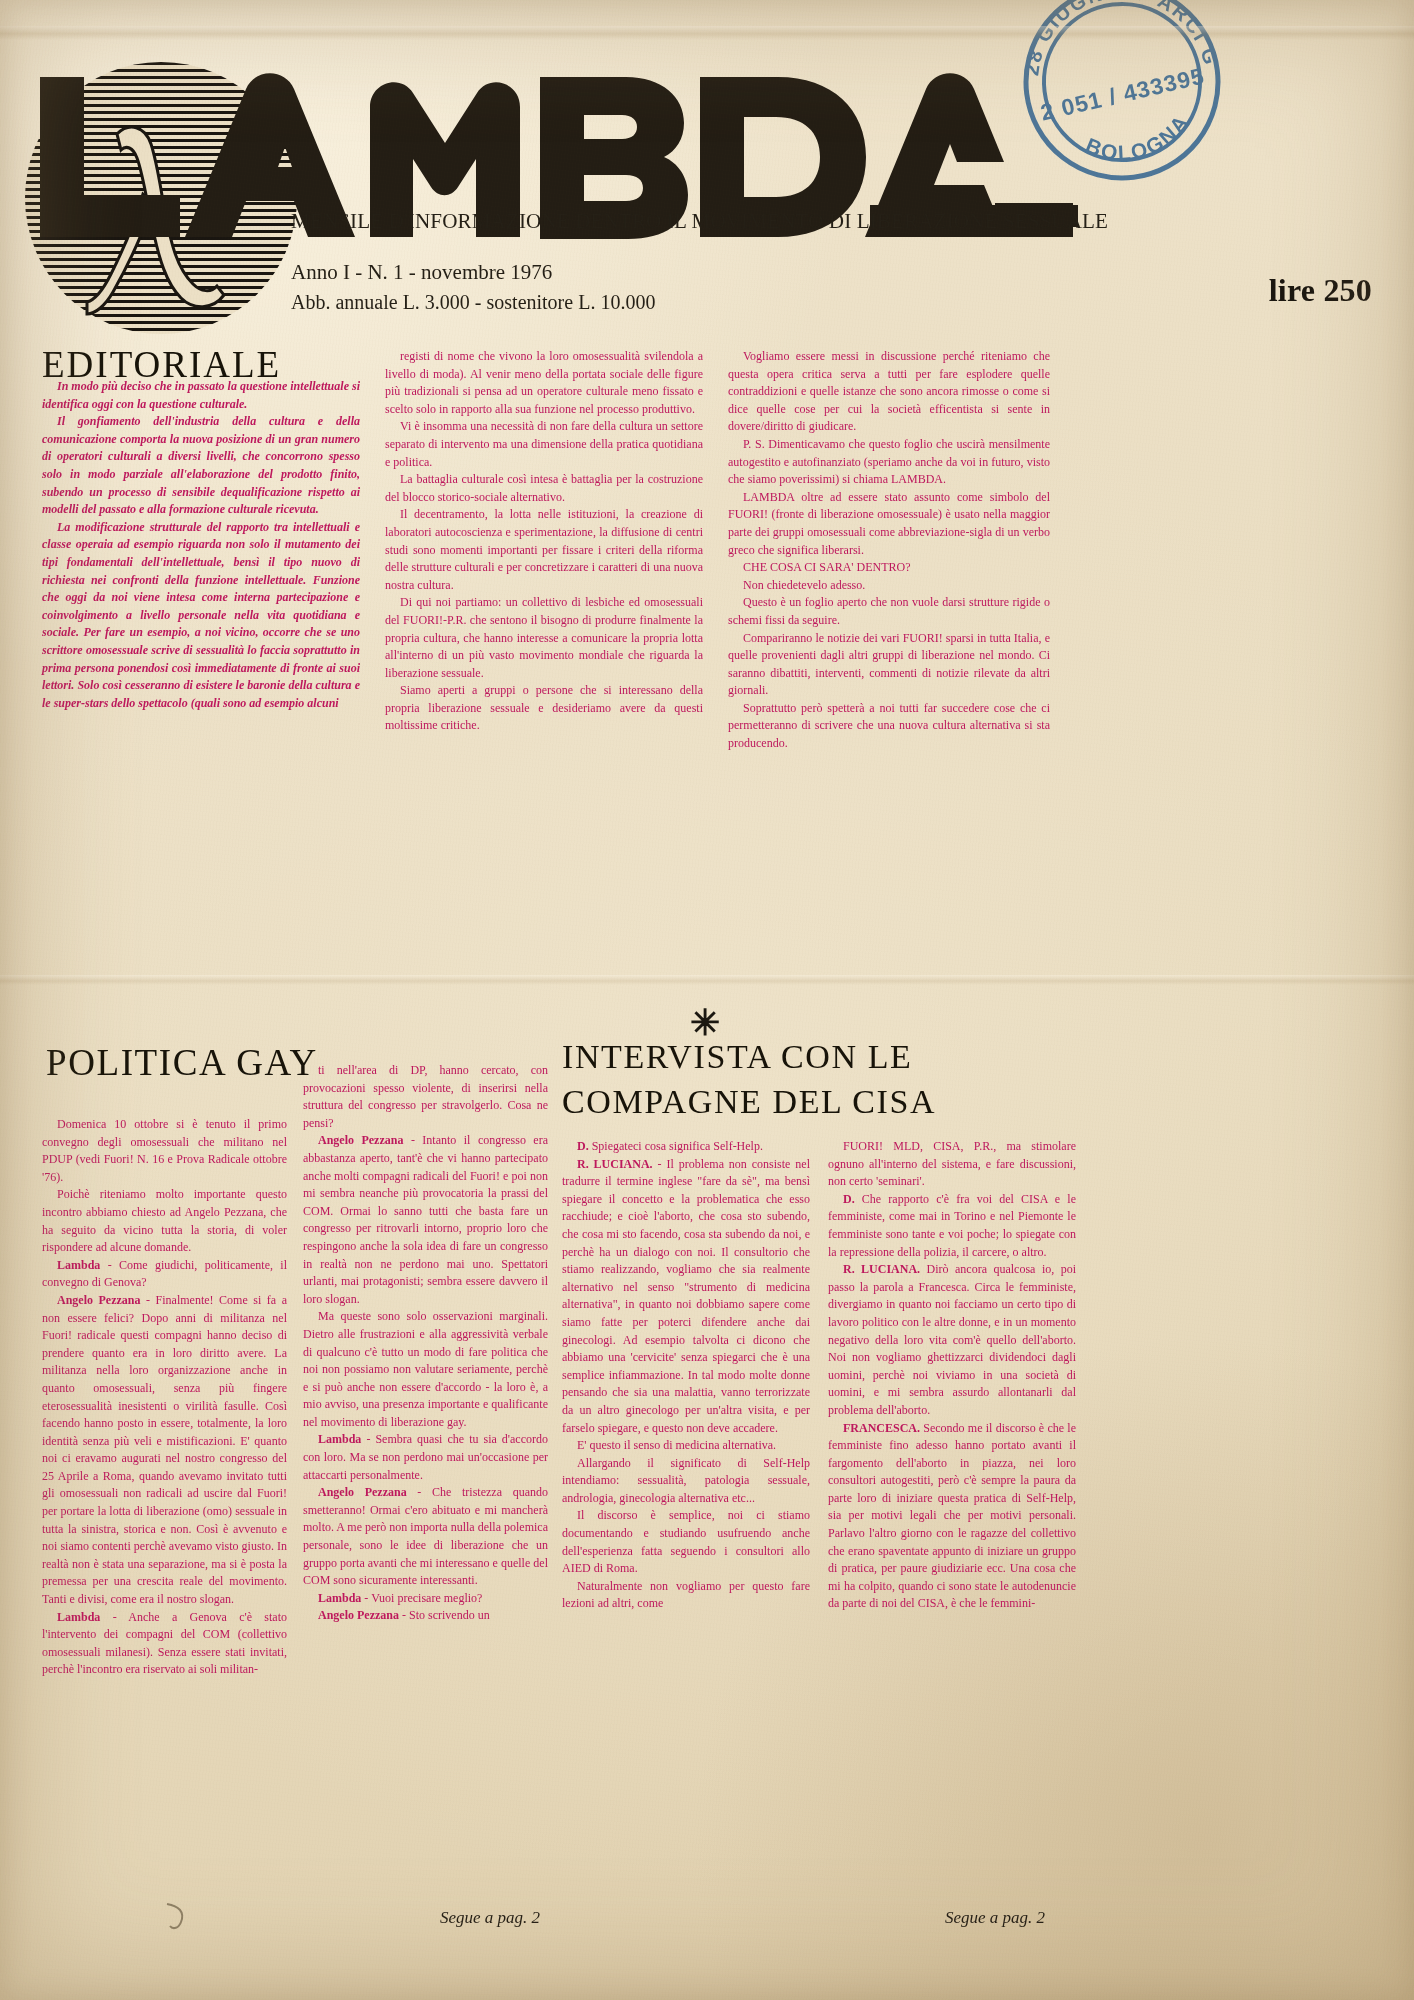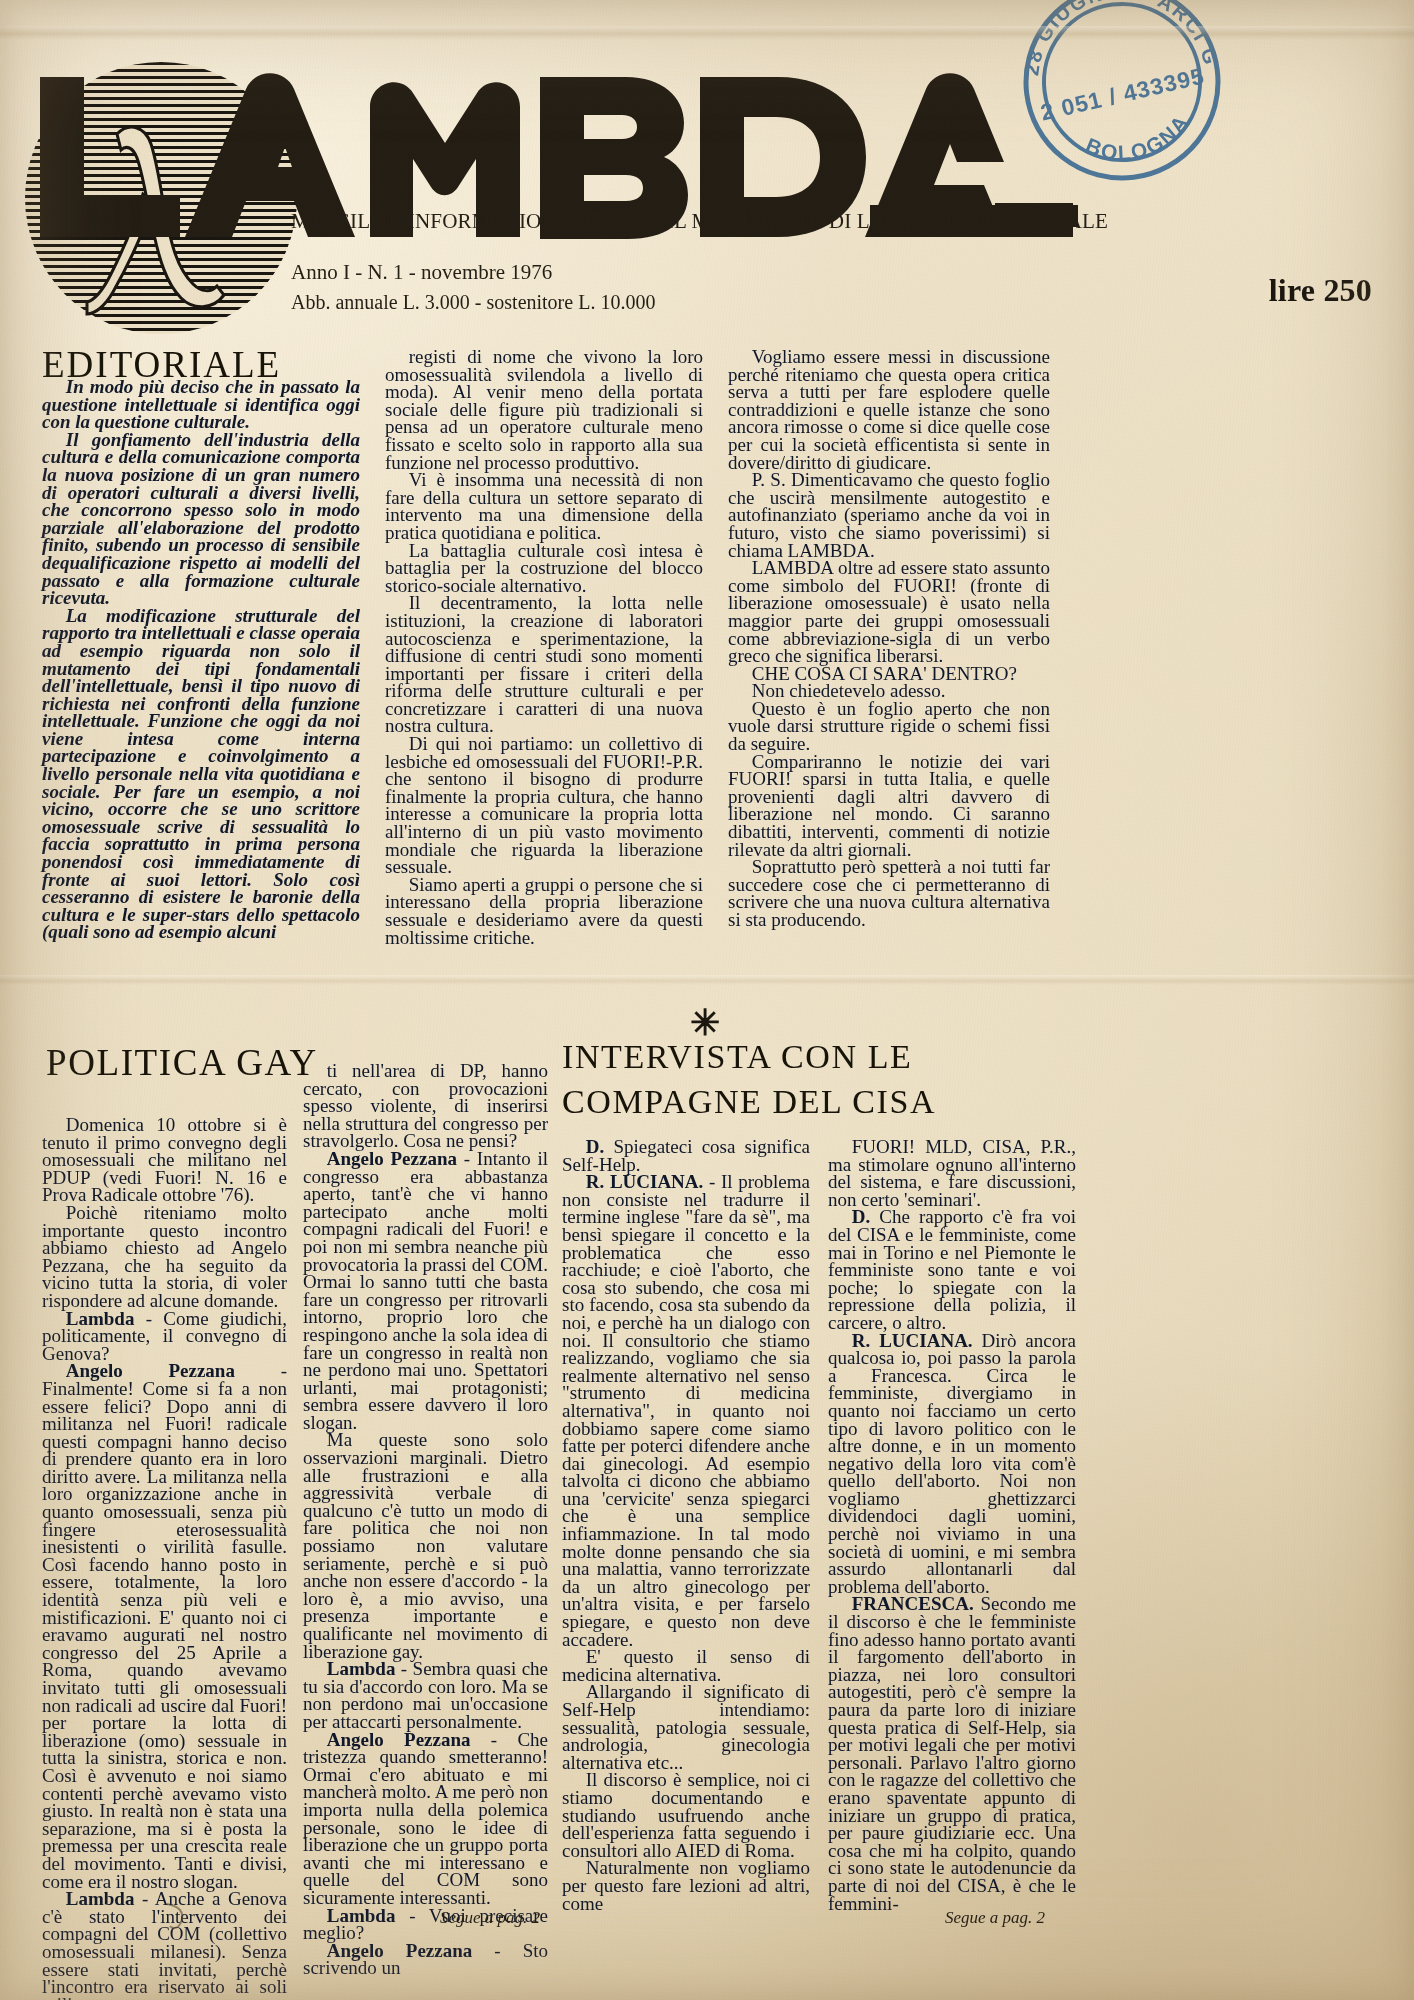--- a/index.html
+++ b/index.html
@@ -82,11 +82,11 @@
 
   .col{
     position:absolute;
-    font-size:19px;
+    font-size:12px;
     line-height:17.6px;
     text-align:justify;
     -webkit-hyphens:none;hyphens:none;
-    color:#0f172a;
+    color:#be185d;
   }
   .col p{margin:0;text-indent:1.25em;}
 

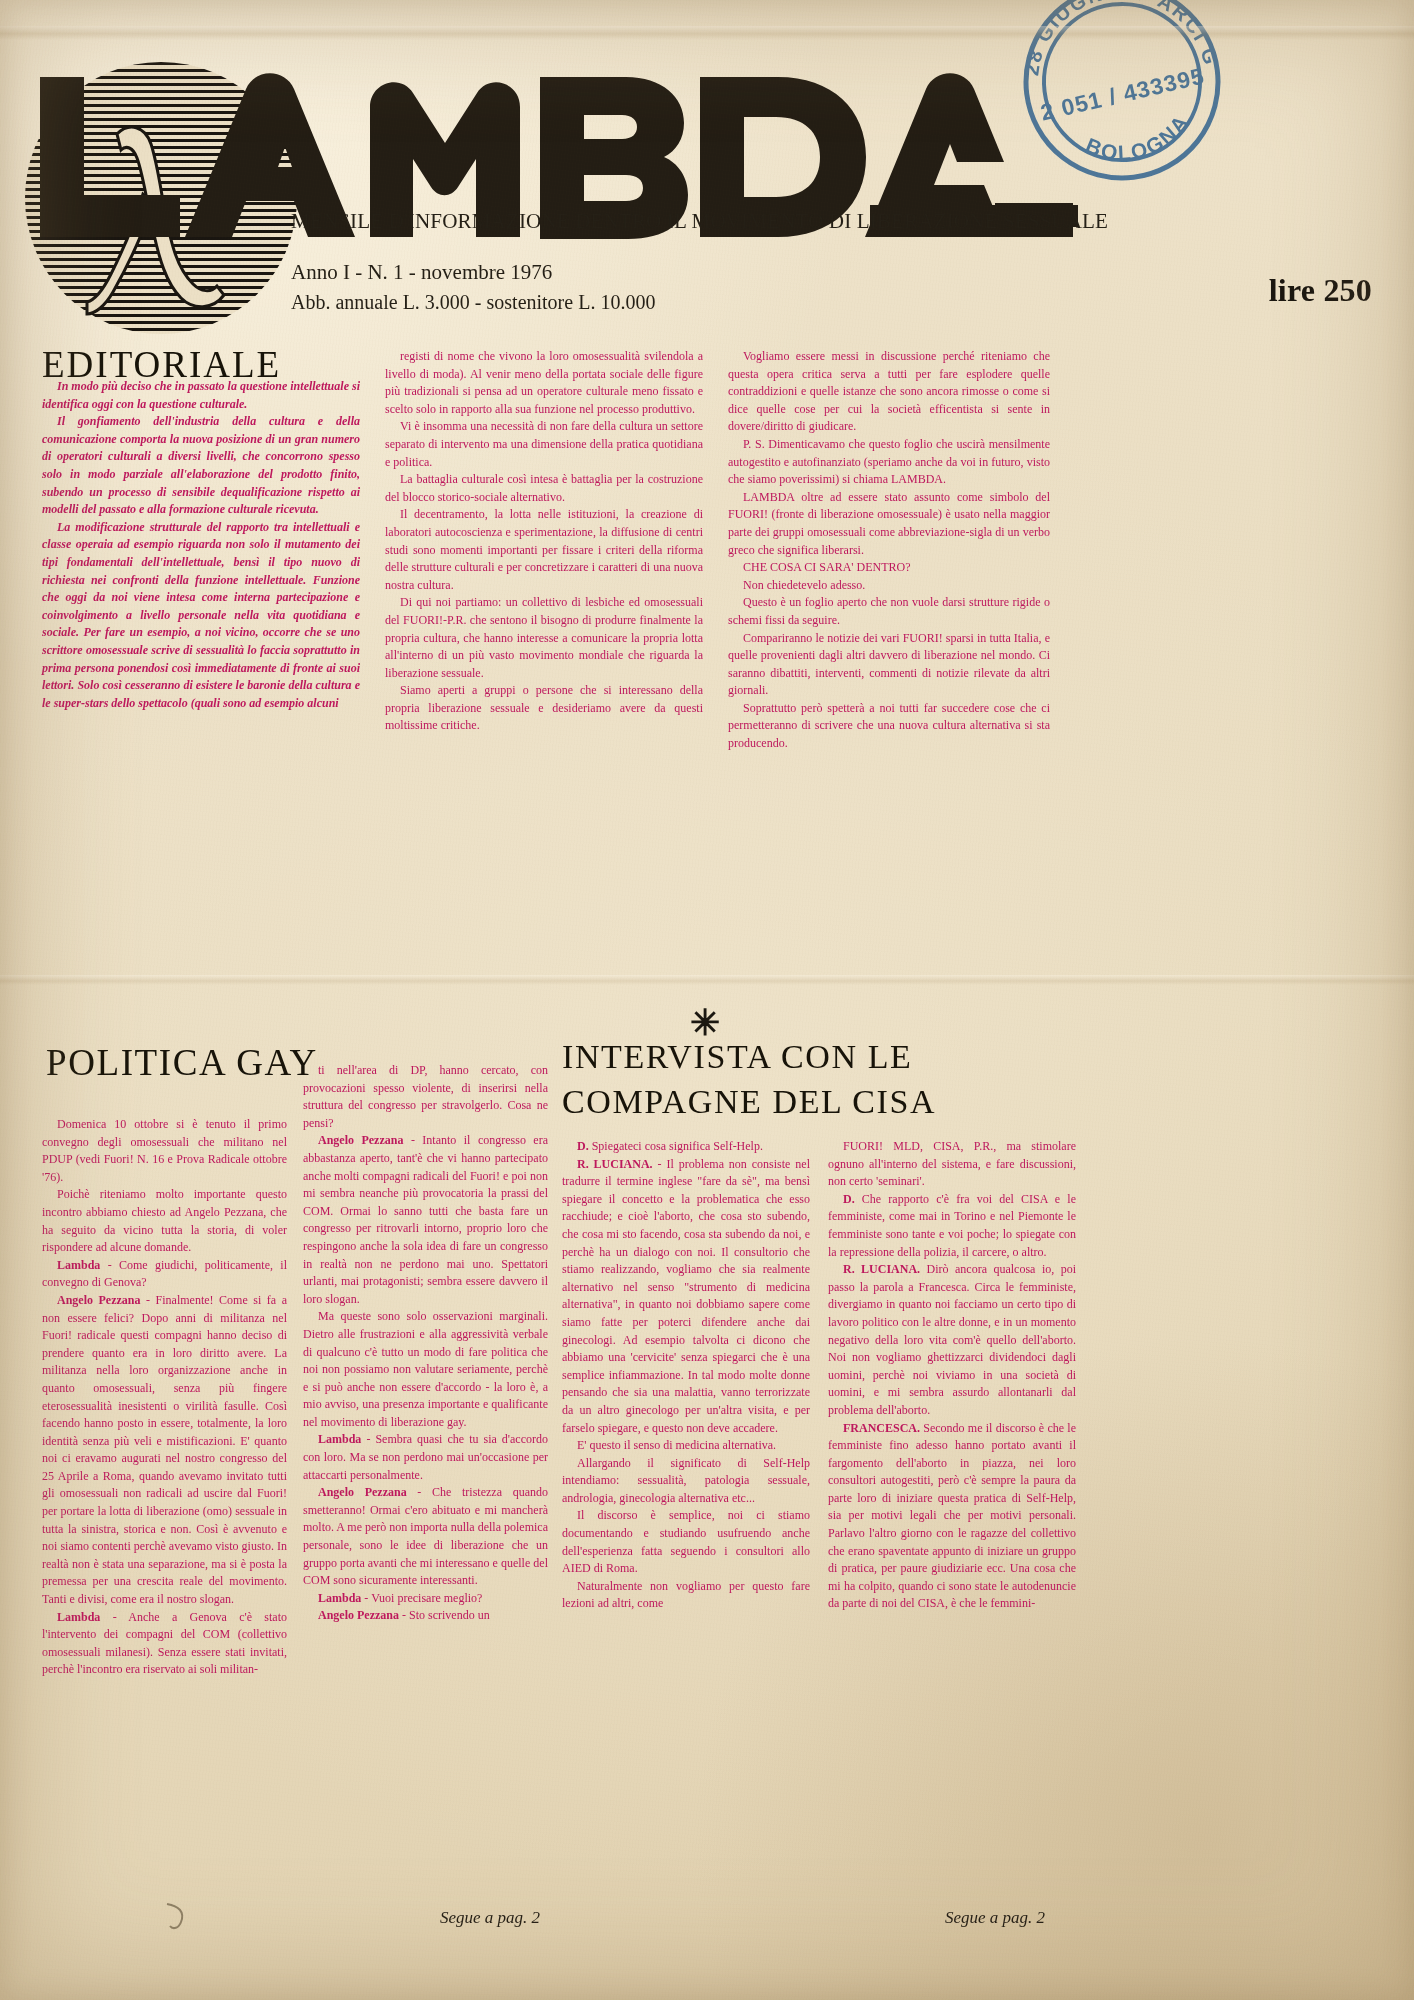--- a/index.html
+++ b/index.html
@@ -213,7 +213,7 @@
       <p>CHE COSA CI SARA' DENTRO?</p>
       <p>Non chiedetevelo adesso.</p>
       <p>Questo è un foglio aperto che non vuole darsi strutture rigide o schemi fissi da seguire.</p>
-      <p>Compariranno le notizie dei vari FUORI! sparsi in tutta Italia, e quelle provenienti dagli altri davvero di liberazione nel mondo. Ci saranno dibattiti, interventi, commenti di notizie rilevate da altri giornali.</p>
+      <p>Compariranno le notizie dei vari FUORI! sparsi in tutta Italia, e quelle provenienti dagli altri gruppi di liberazione nel mondo. Ci saranno dibattiti, interventi, commenti di notizie rilevate da altri giornali.</p>
       <p>Soprattutto però spetterà a noi tutti far succedere cose che ci permetteranno di scrivere che una nuova cultura alternativa si sta producendo.</p>
     </div>
 

